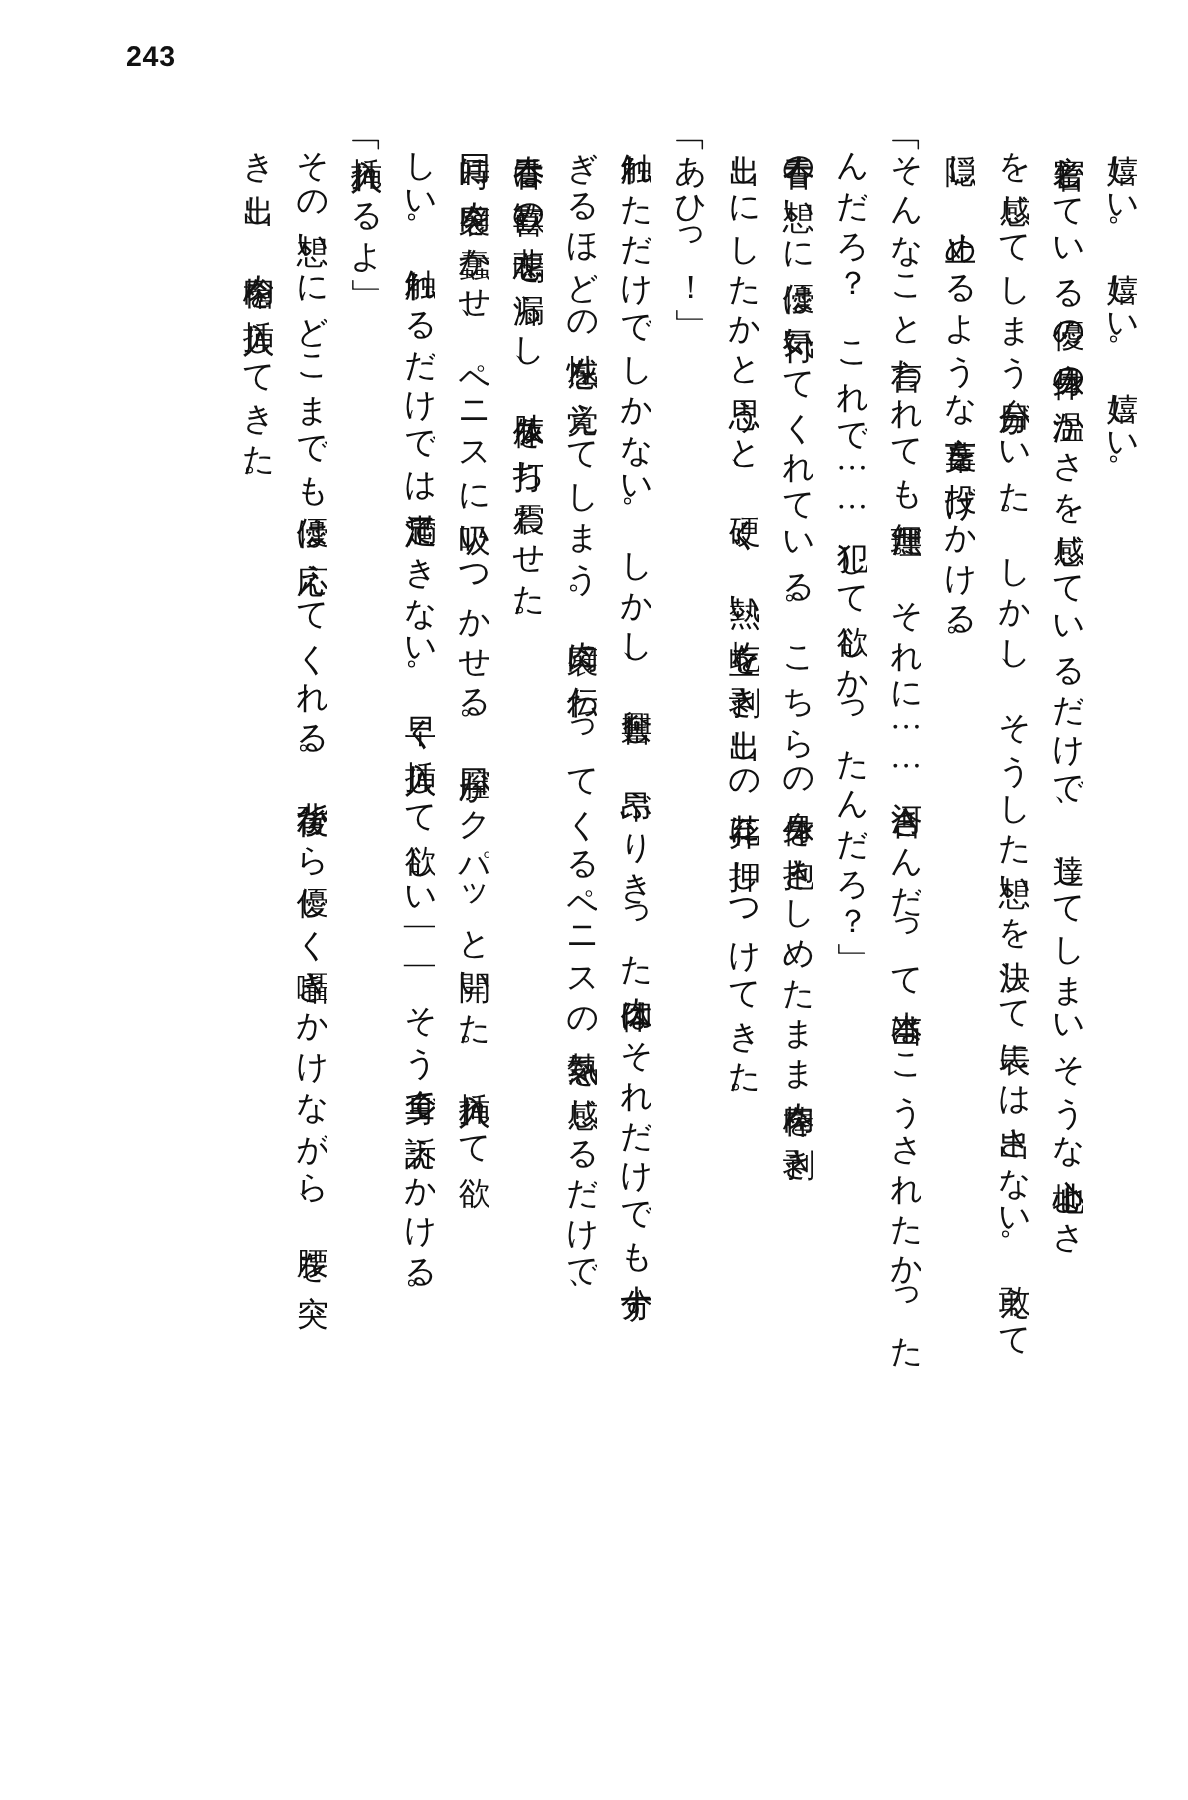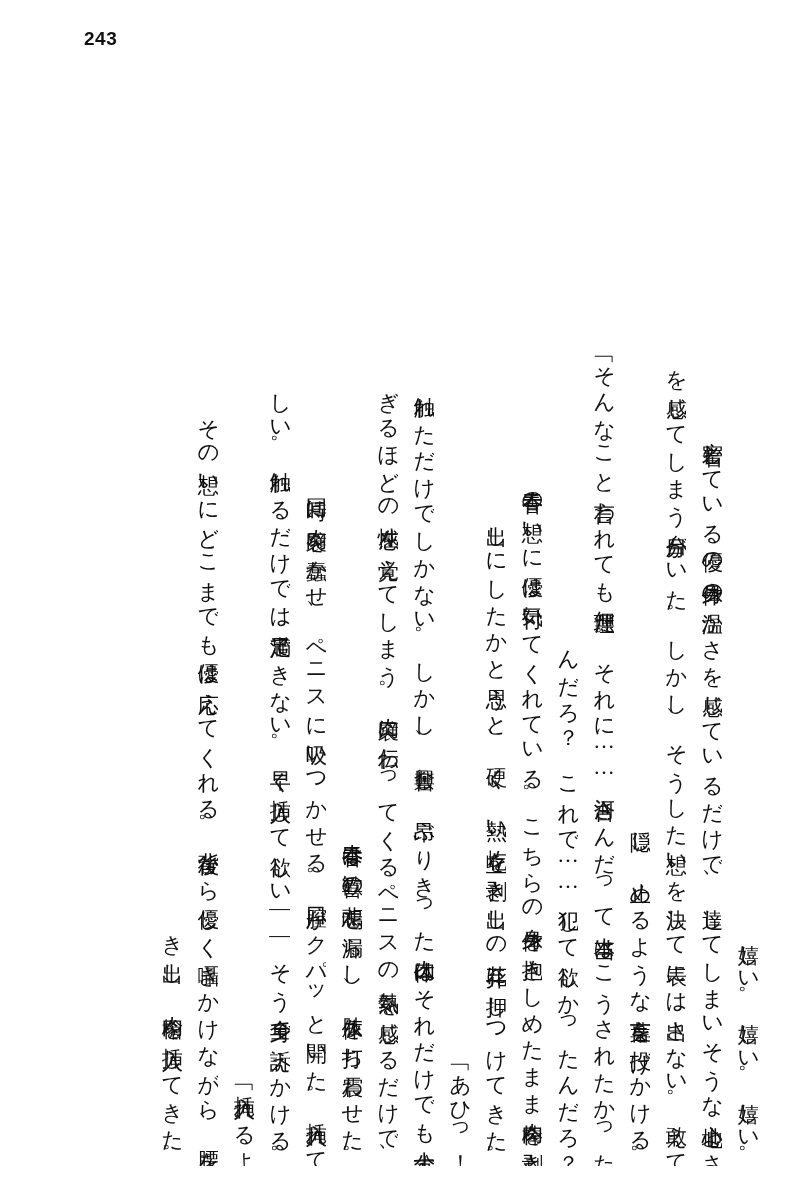--- a/index.html
+++ b/index.html
@@ -23,7 +23,6 @@
     width: 792px;
     height: 984px;
     background: #ffffff;
-    text-align: right;
   }
 
   

